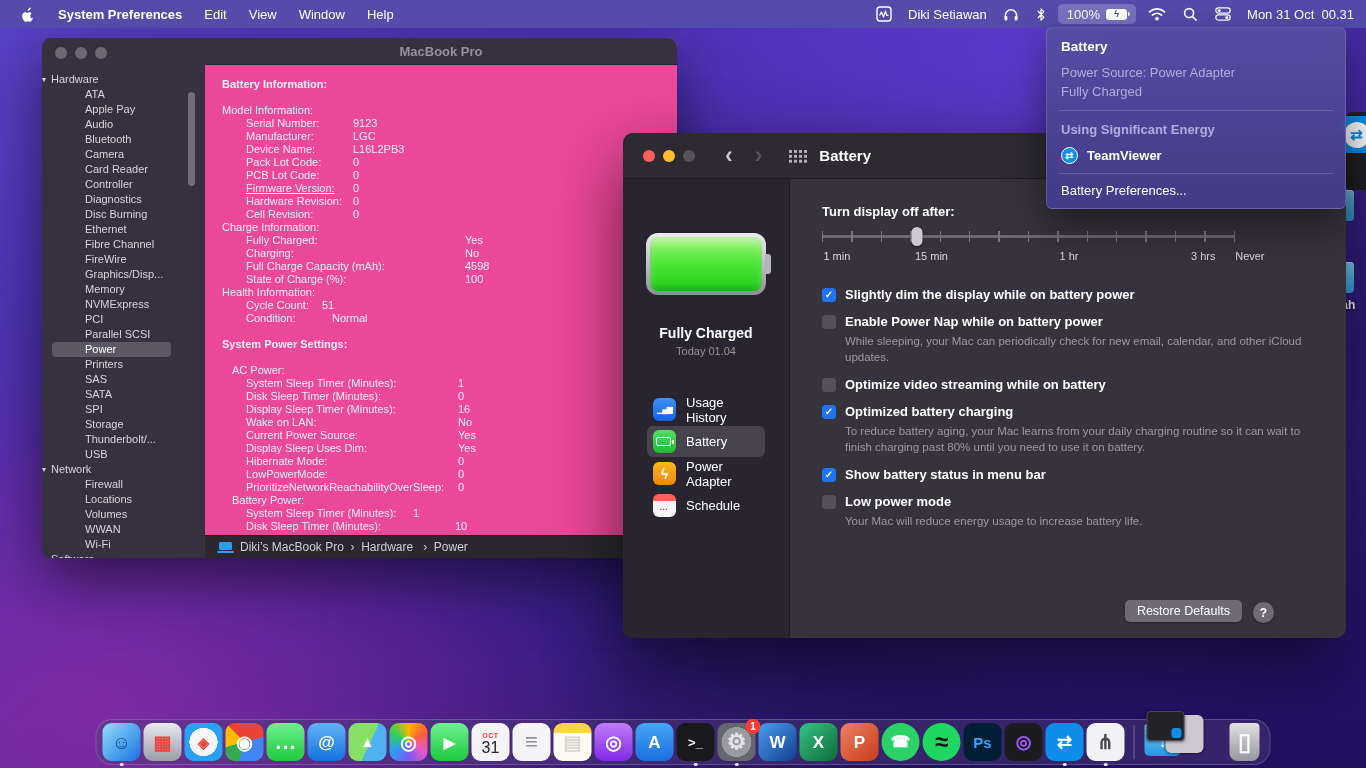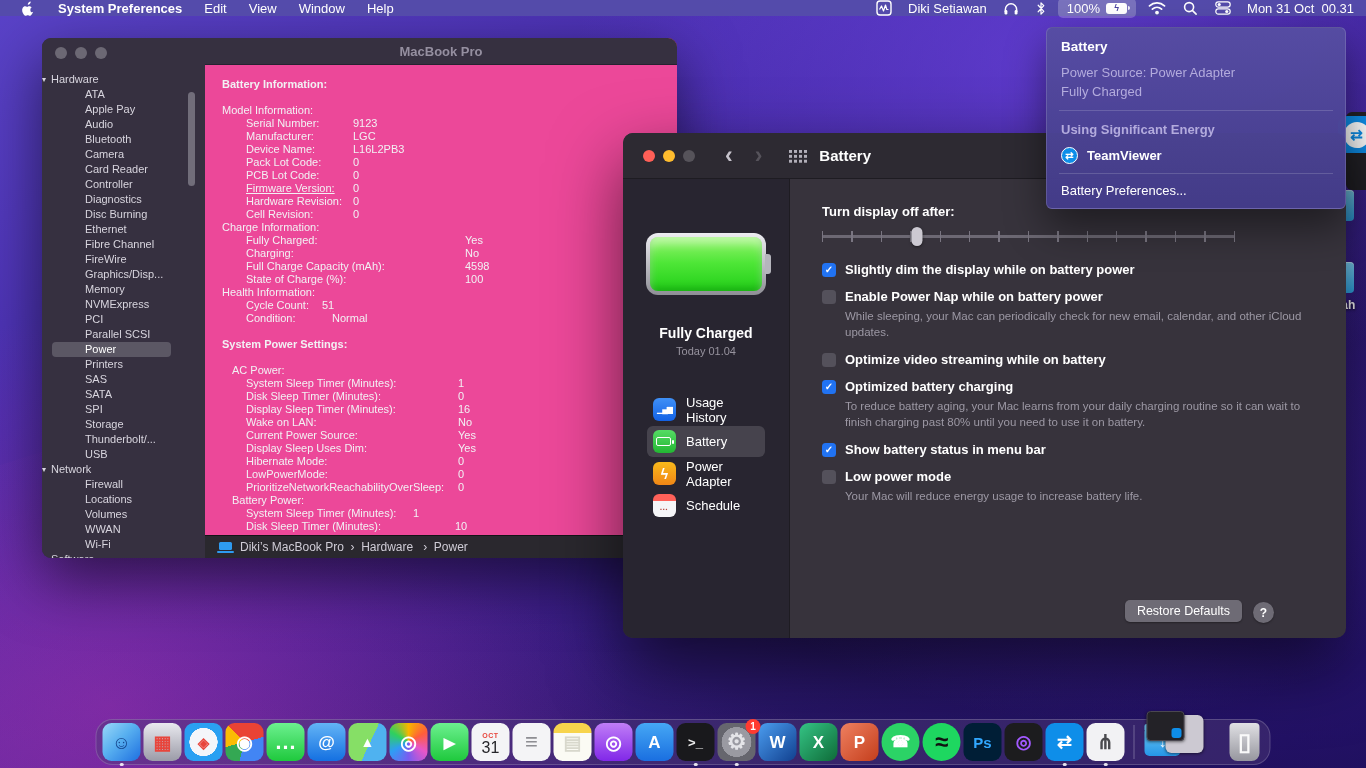--- a/index.html
+++ b/index.html
@@ -14,7 +14,7 @@
   .streak.s2{right:-15%;top:20%;width:70%;height:80%;background:radial-gradient(ellipse,rgba(120,70,235,.35),transparent 60%);}
 
   
-  .menubar{position:absolute;left:0;top:0;right:0;height:16px;background:rgba(84,76,170,.96);
+  .menubar{position:absolute;left:0;top:0;right:0;height:28px;background:rgba(84,76,170,.96);
     display:flex;justify-content:space-between;color:#fff;font-size:13px;z-index:90;}
   .mb-left{display:flex;align-items:center;gap:2px;padding-left:10px;}
   .apple{display:flex;align-items:center;padding:0 10px;}

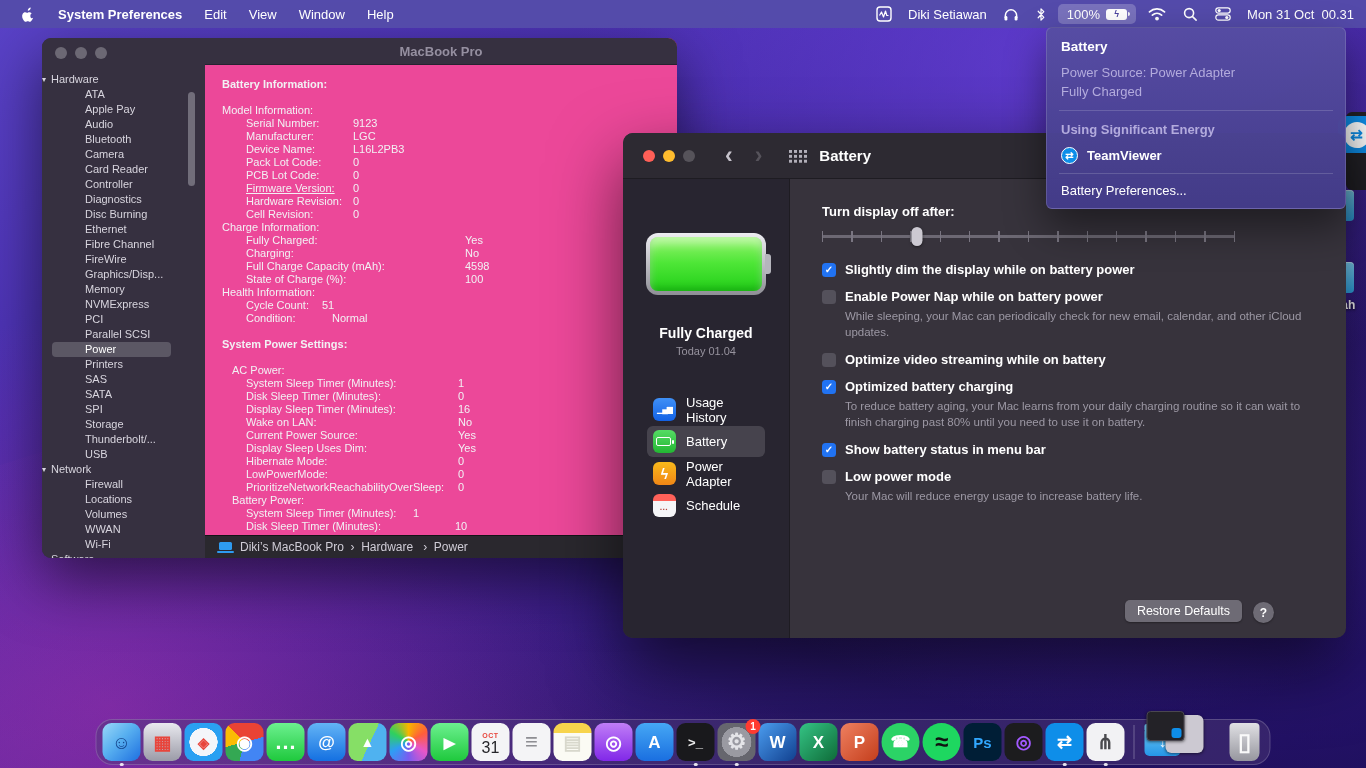--- a/index.html
+++ b/index.html
@@ -571,6 +571,18 @@
           <div class="ticks"></div>
           <div class="thumb" style="left: 23%;"></div>
         </div>
+        <div class="slabels">
+
+            <span style="left: 3.6%;">1 min</span>
+
+            <span style="left: 26.5%;">15 min</span>
+
+            <span style="left: 59.8%;">1 hr</span>
+
+            <span style="left: 92.3%;">3 hrs</span>
+
+            <span style="left: 103.6%;">Never</span>
+          </div>
       </div>
       <div class="cblist">
 

